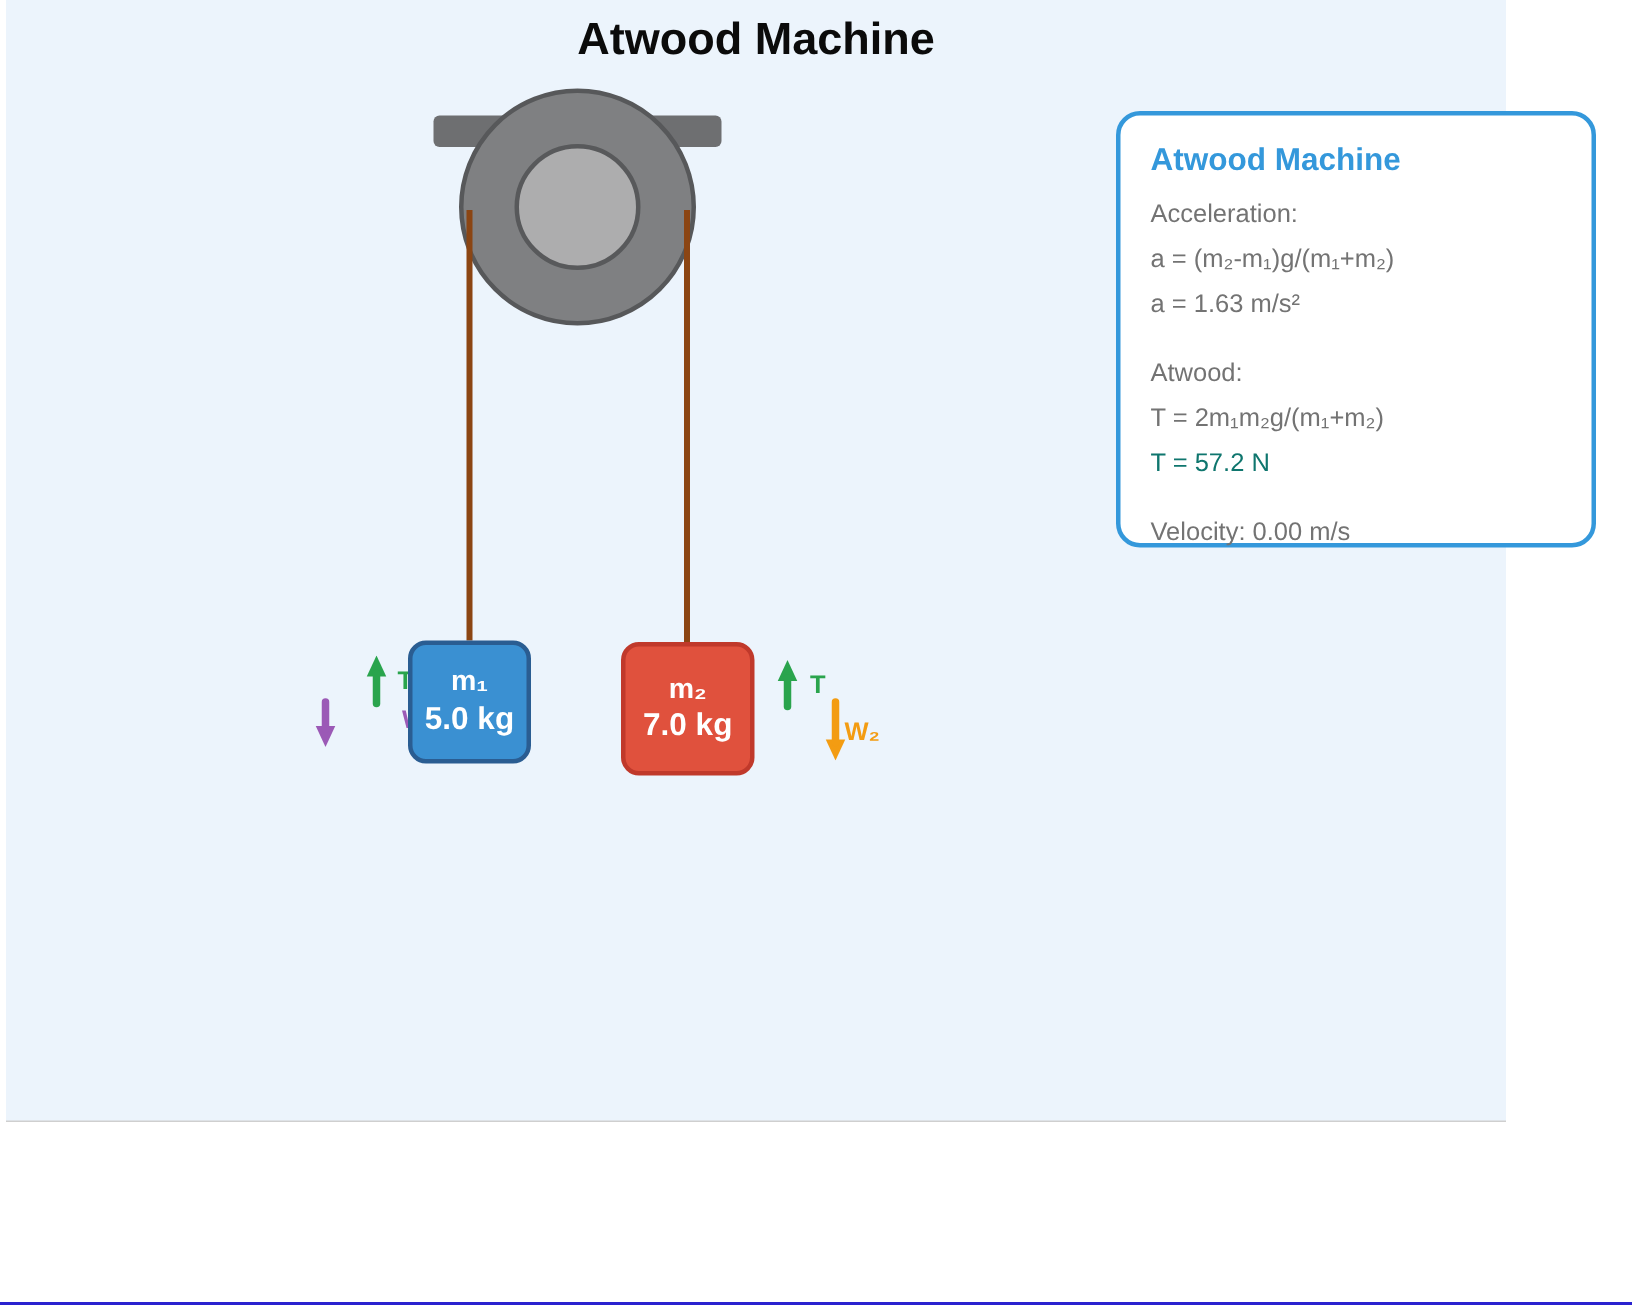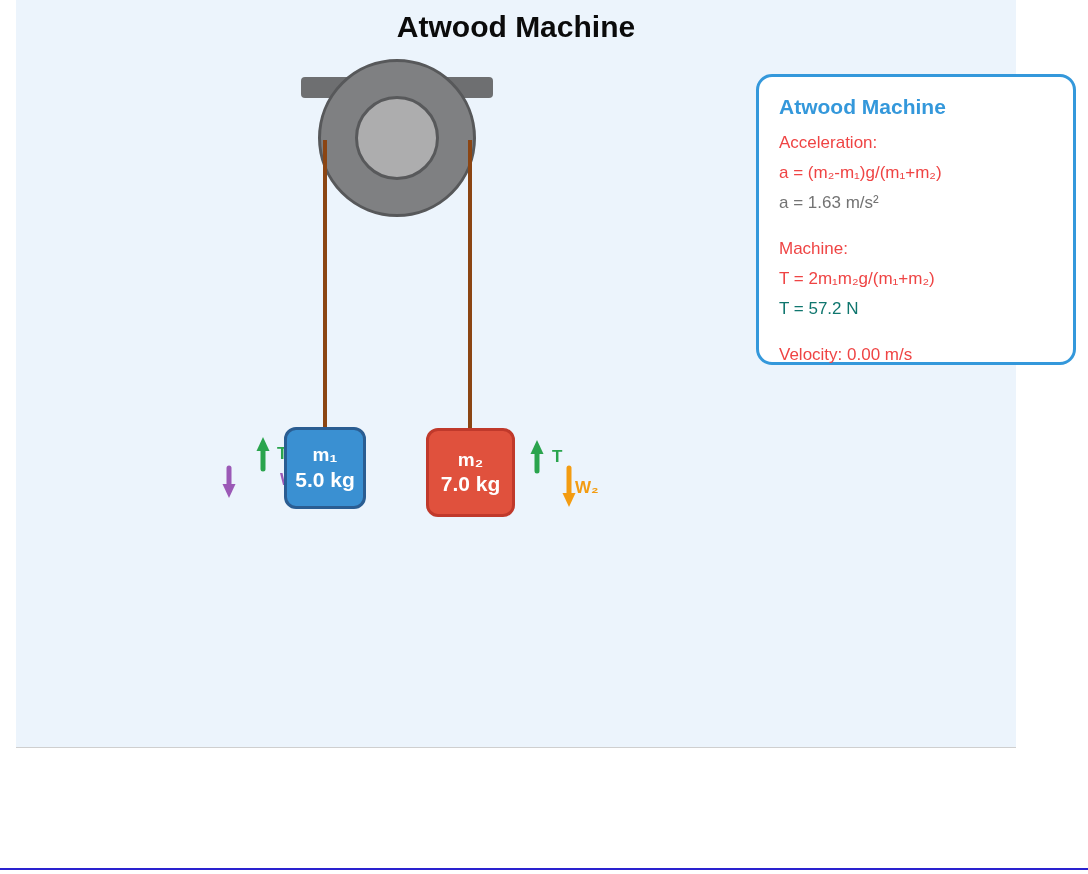--- a/index.html
+++ b/index.html
@@ -12,7 +12,7 @@
 
   
   .sim-area {
-    position:absolute; left:16px; top:0; width:1000px; height:748px;
+    position:absolute; left:4px; top:0; width:1000px; height:748px;
     background:#ecf4fc; border-bottom:1px solid #cfcfcf;
   }
   .page-title {

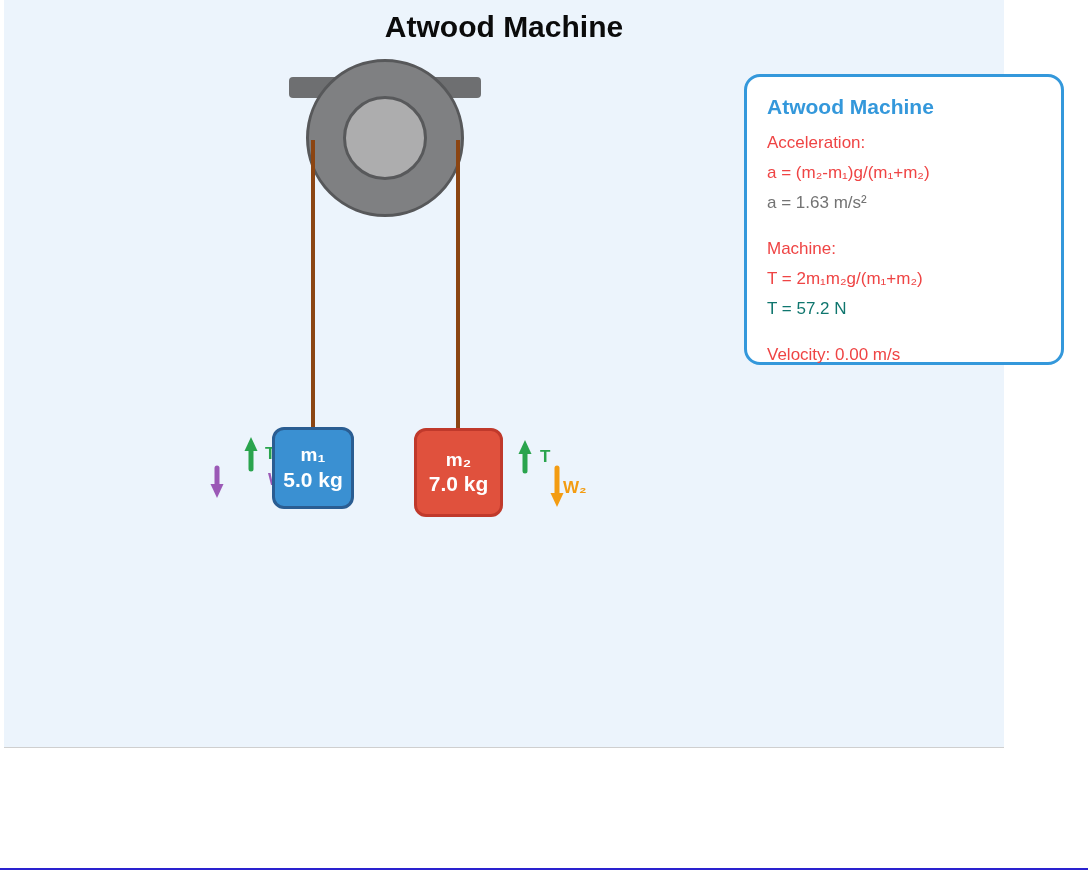--- a/index.html
+++ b/index.html
@@ -72,7 +72,7 @@
     padding:14px 20px;
   }
   .info-title { margin:4px 0 14px 0; font-size:21px; font-weight:bold; color:#3498db; }
-  .info-line  { margin:10px 0; font-size:17px; color:#ef4444; }
+  .info-line  { margin:10px 0; font-size:17px; color:#737373; }
   .info-gap   { margin-top:26px; }
   .val-red    { color:#737373; }
   .val-green  { color:#0f766e; }

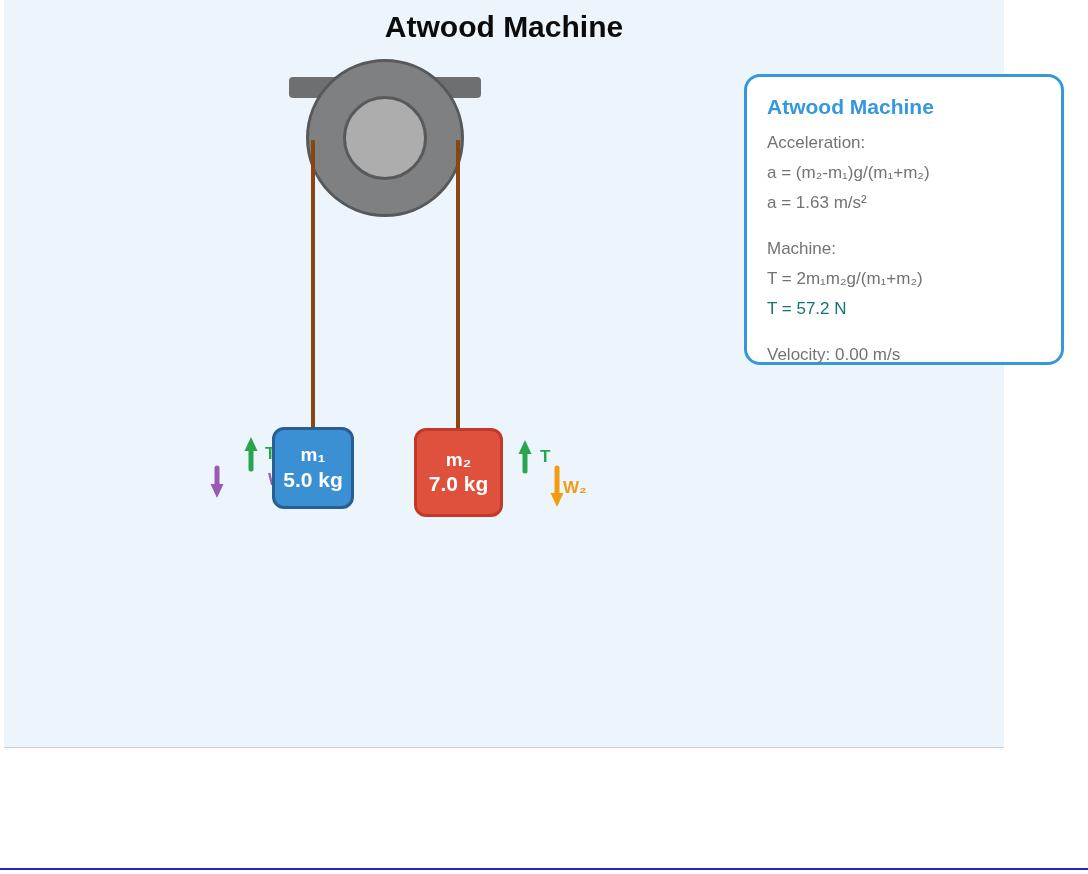--- a/index.html
+++ b/index.html
@@ -131,7 +131,7 @@
     <div class="info-line">Acceleration:</div>
     <div class="info-line">a = (m₂-m₁)g/(m₁+m₂)</div>
     <div class="info-line val-red">a = 1.63 m/s²</div>
-    <div class="info-line info-gap">Machine:</div>
+    <div class="info-line info-gap">Atwood:</div>
     <div class="info-line">T = 2m₁m₂g/(m₁+m₂)</div>
     <div class="info-line val-green">T = 57.2 N</div>
     <div class="info-line info-gap">Velocity: 0.00 m/s</div>

